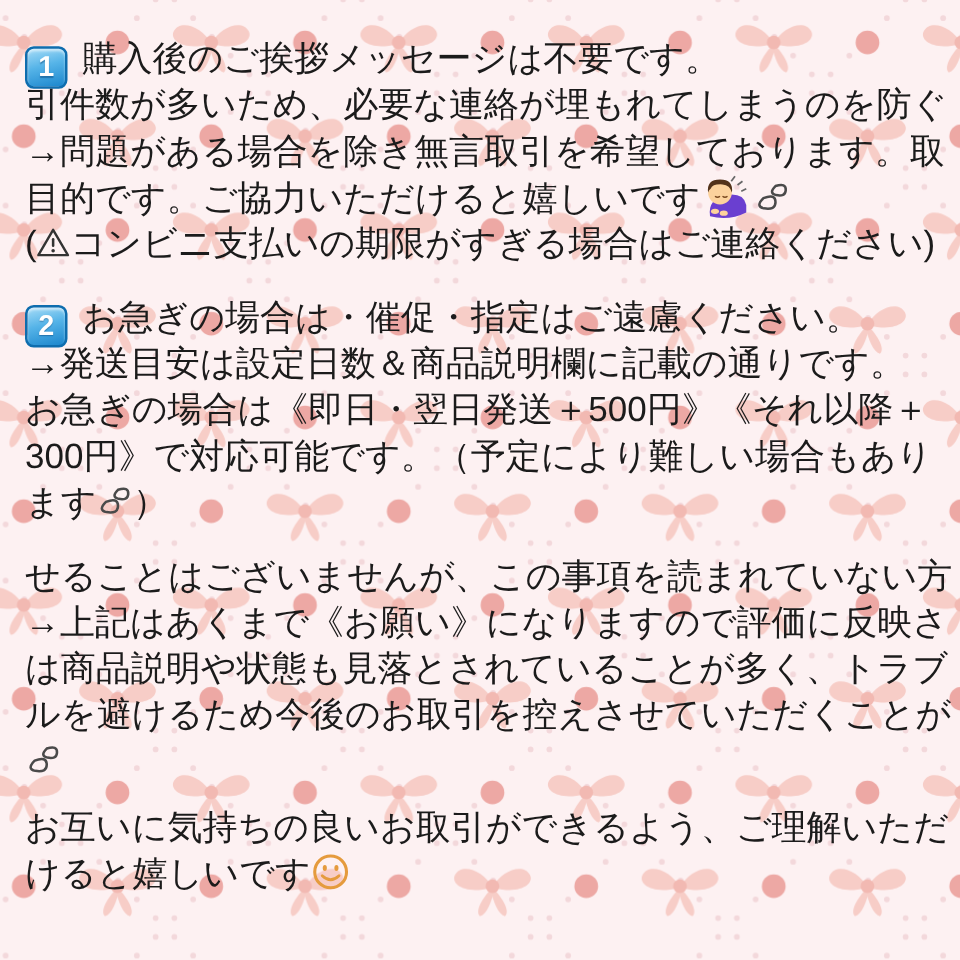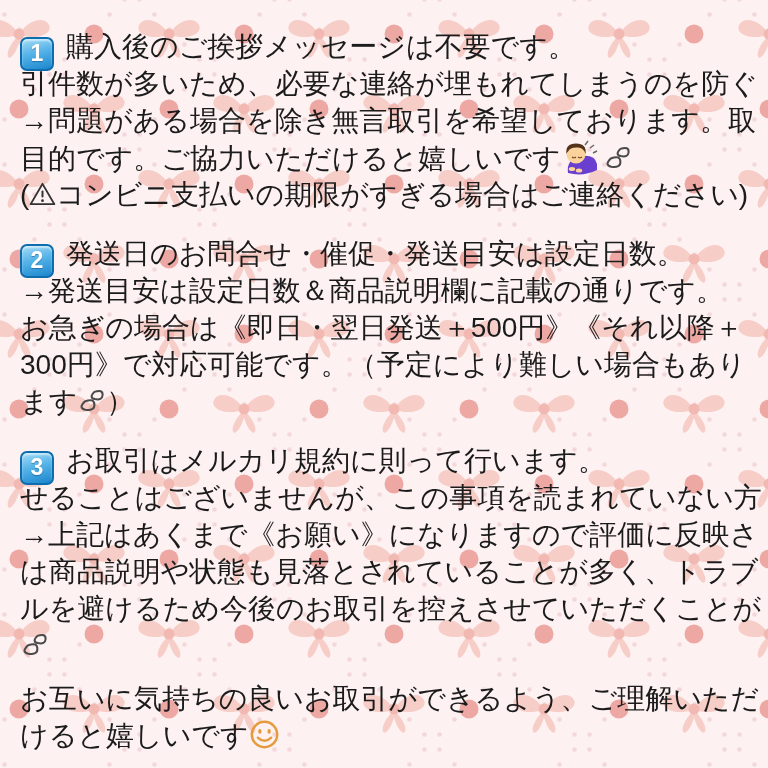--- a/index.html
+++ b/index.html
@@ -117,7 +117,7 @@
             </svg></span><span data-name="text-run">コンビニ支払いの期限がすぎる場合はご連絡ください)</span></div>
       </div>
       <div class="section" data-name="section-shipping-rule">
-        <div class="line" data-name="text-line"><span class="keycap" data-name="keycap-2-icon">2</span><span data-name="text-run">発送日のお問合せ・催促・発送目安は設定日数。</span></div>
+        <div class="line" data-name="text-line"><span class="keycap" data-name="keycap-2-icon">2</span><span data-name="text-run">お急ぎの場合は・催促・指定はご遠慮ください。</span></div>
         <div class="line" data-name="text-line"><span data-name="text-run">→発送目安は設定日数＆商品説明欄に記載の通りです。</span></div>
         <div class="line" data-name="text-line"><span data-name="text-run">お急ぎの場合は《即日・翌日発送＋500円》《それ以降＋</span></div>
         <div class="line" data-name="text-line"><span data-name="text-run">300円》で対応可能です。（予定により難しい場合もあり</span></div>

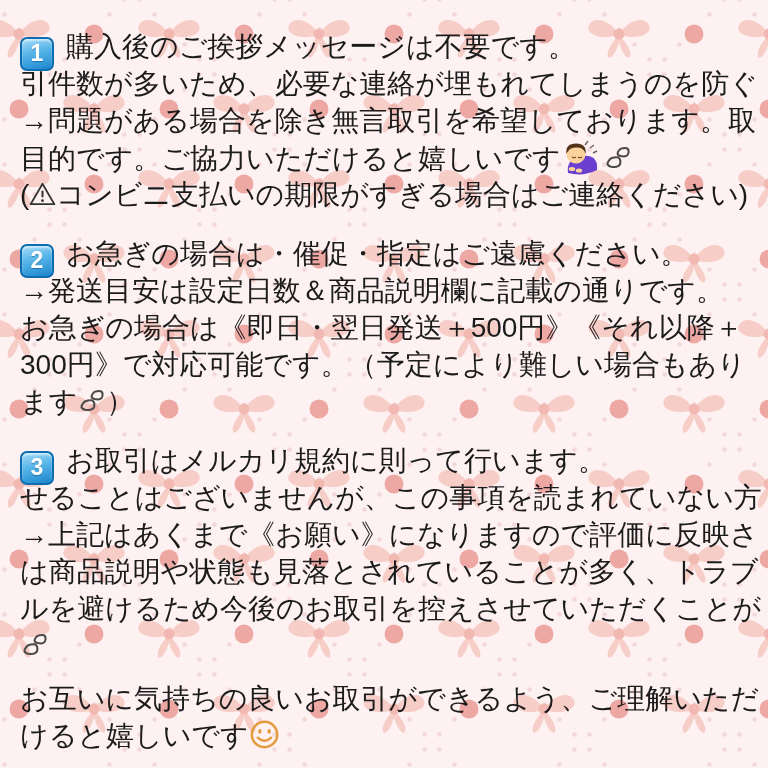--- a/index.html
+++ b/index.html
@@ -127,7 +127,6 @@
             </svg></span><span data-name="text-run">）</span></div>
       </div>
       <div class="section" data-name="section-mercari-terms-rule">
-        <div class="line" data-name="text-line"><span class="keycap" data-name="keycap-3-icon">3</span><span data-name="text-run">お取引はメルカリ規約に則って行います。</span></div>
         <div class="line" data-name="text-line"><span data-name="text-run">せることはございませんが、この事項を読まれていない方</span></div>
         <div class="line" data-name="text-line"><span data-name="text-run">→上記はあくまで《お願い》になりますので評価に反映さ</span></div>
         <div class="line" data-name="text-line"><span data-name="text-run">は商品説明や状態も見落とされていることが多く、トラブ</span></div>

